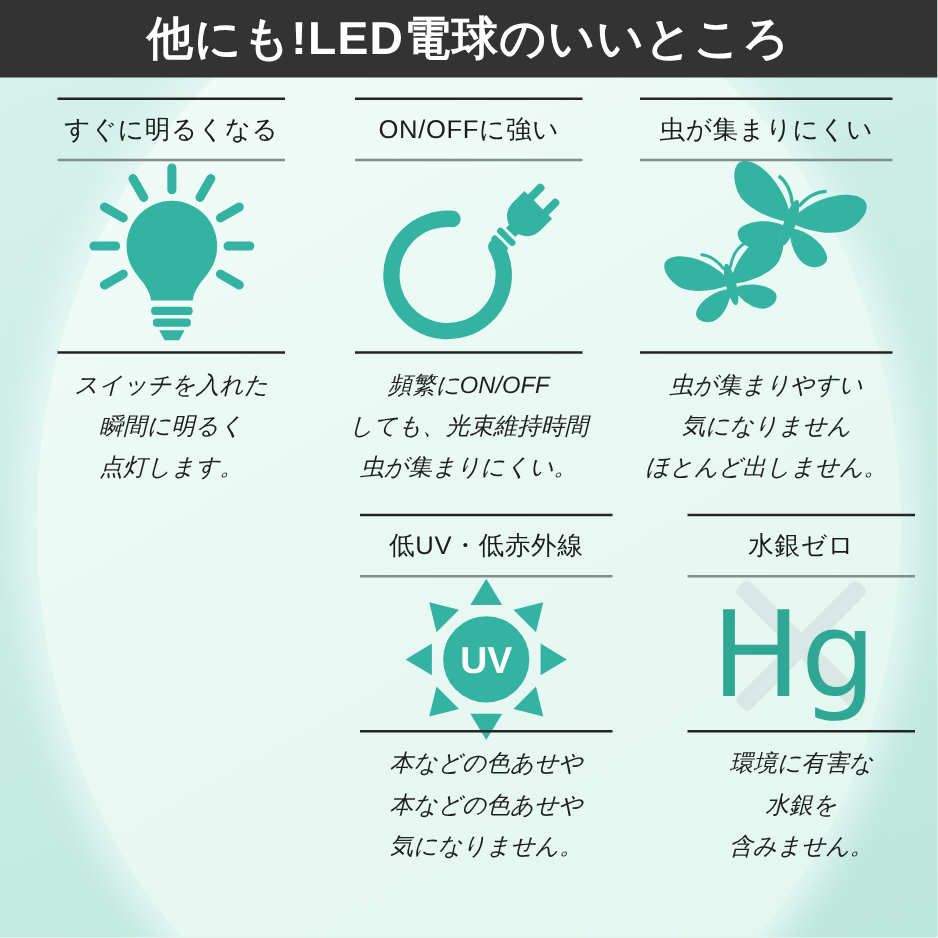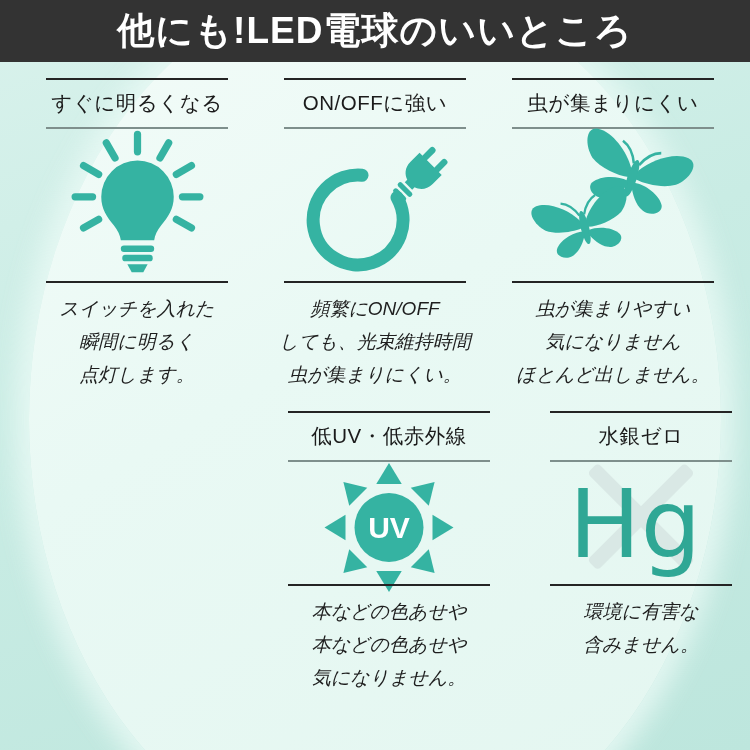--- a/index.html
+++ b/index.html
@@ -186,6 +186,7 @@
       <div class="rule-c"></div>
       <div class="f-desc">
         <div>環境に有害な</div>
+        <div>水銀を</div>
         <div>含みません。</div>
       </div>
     </div>

